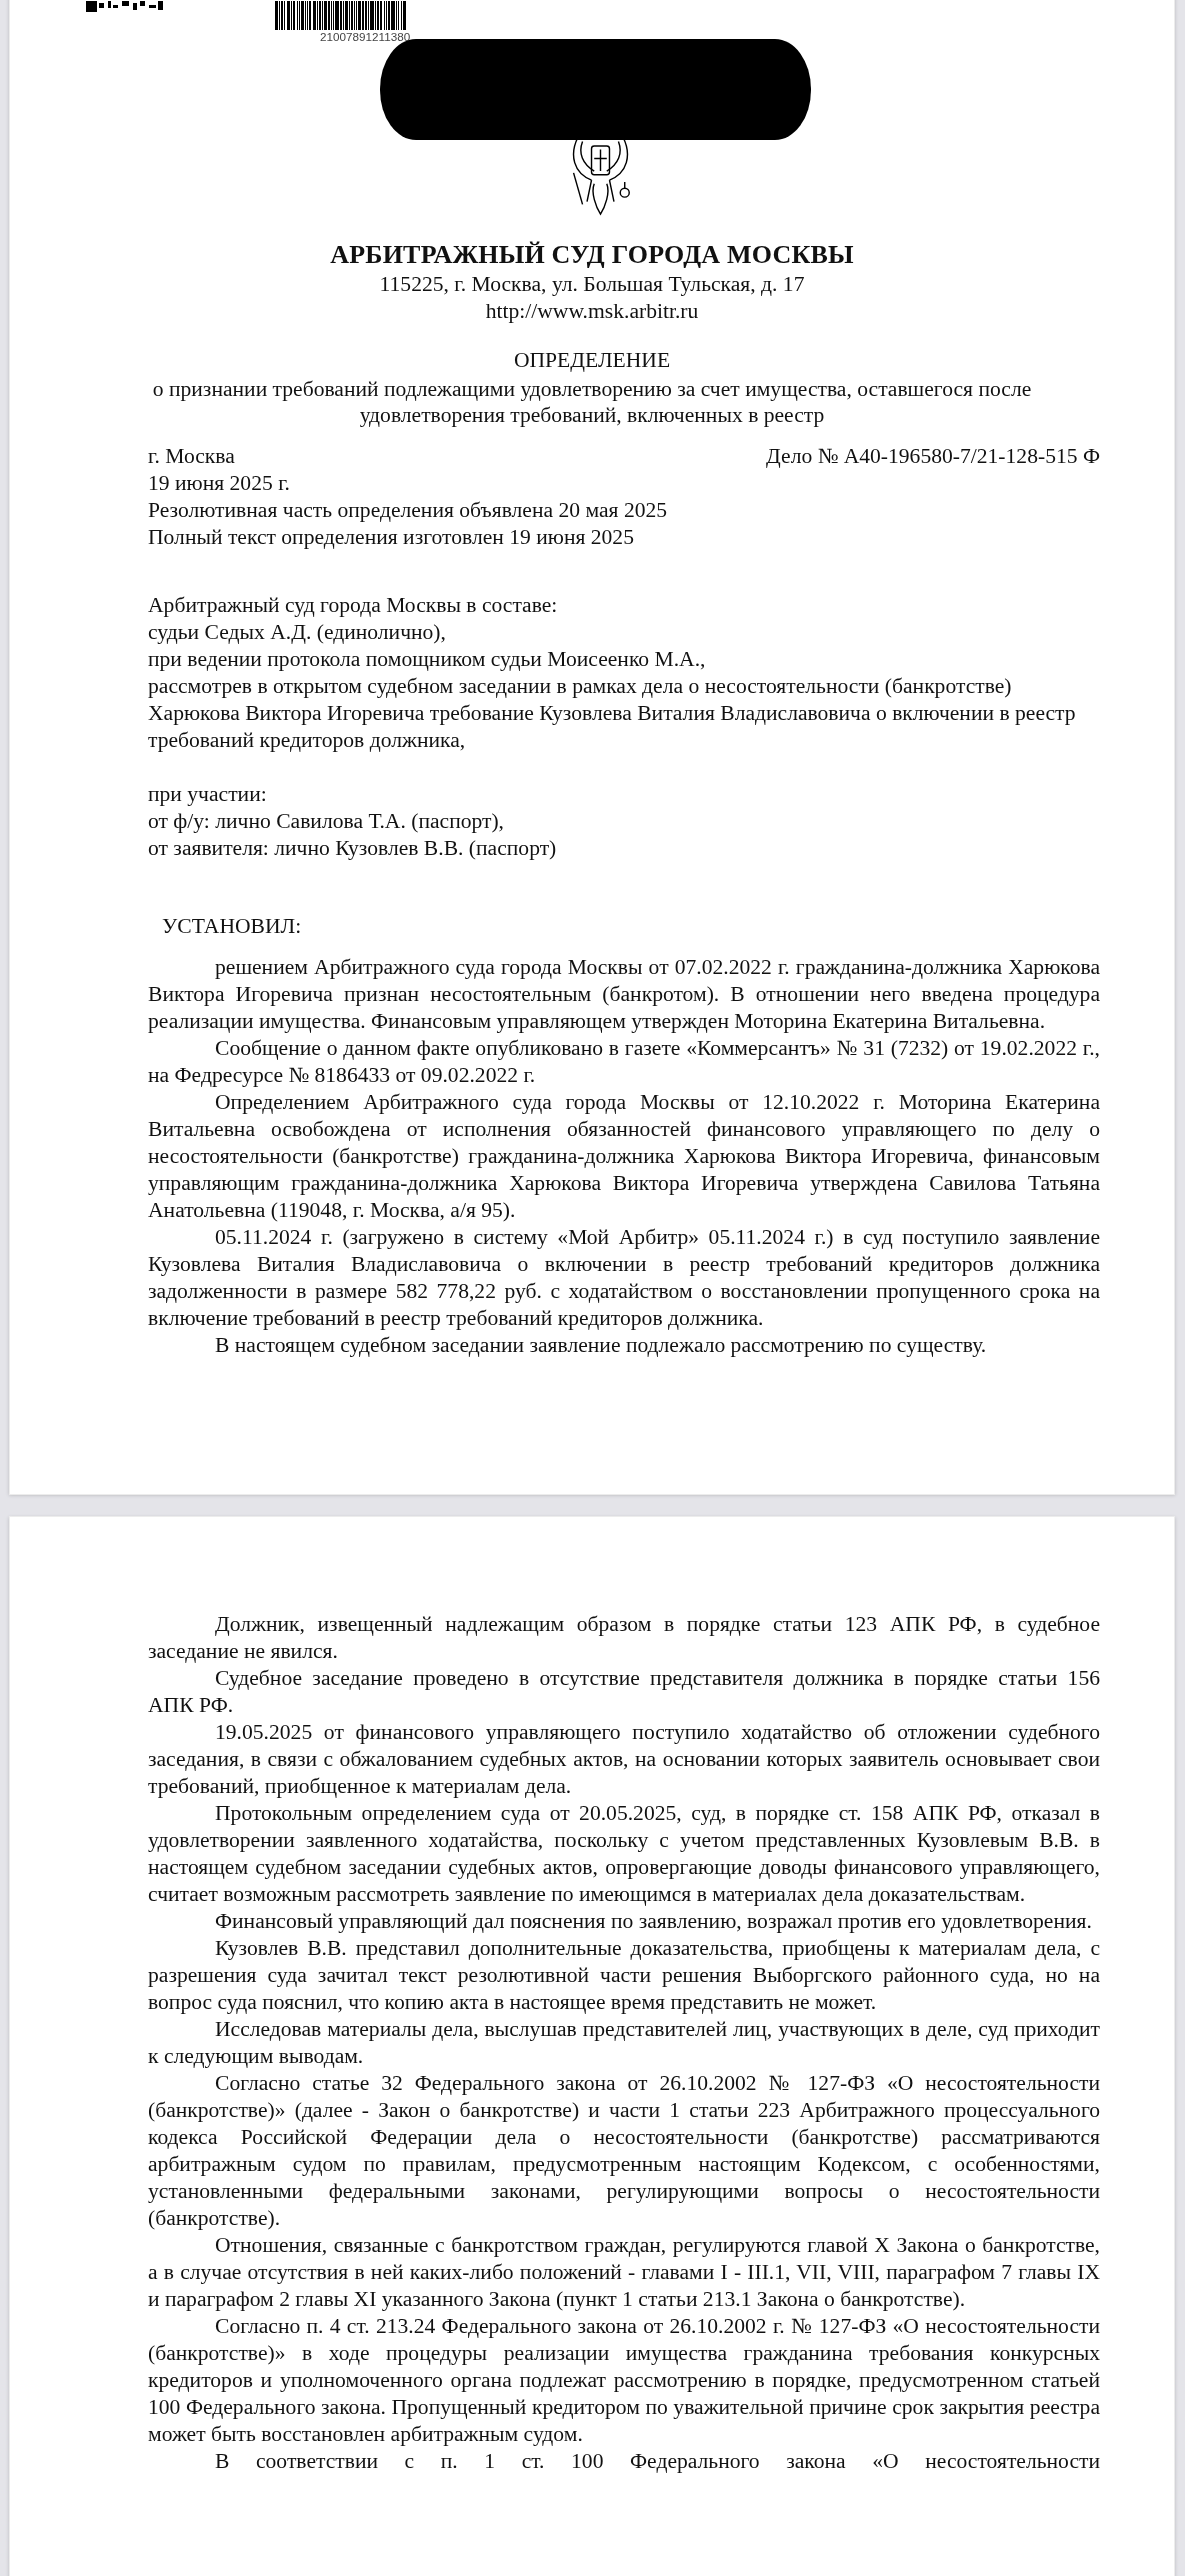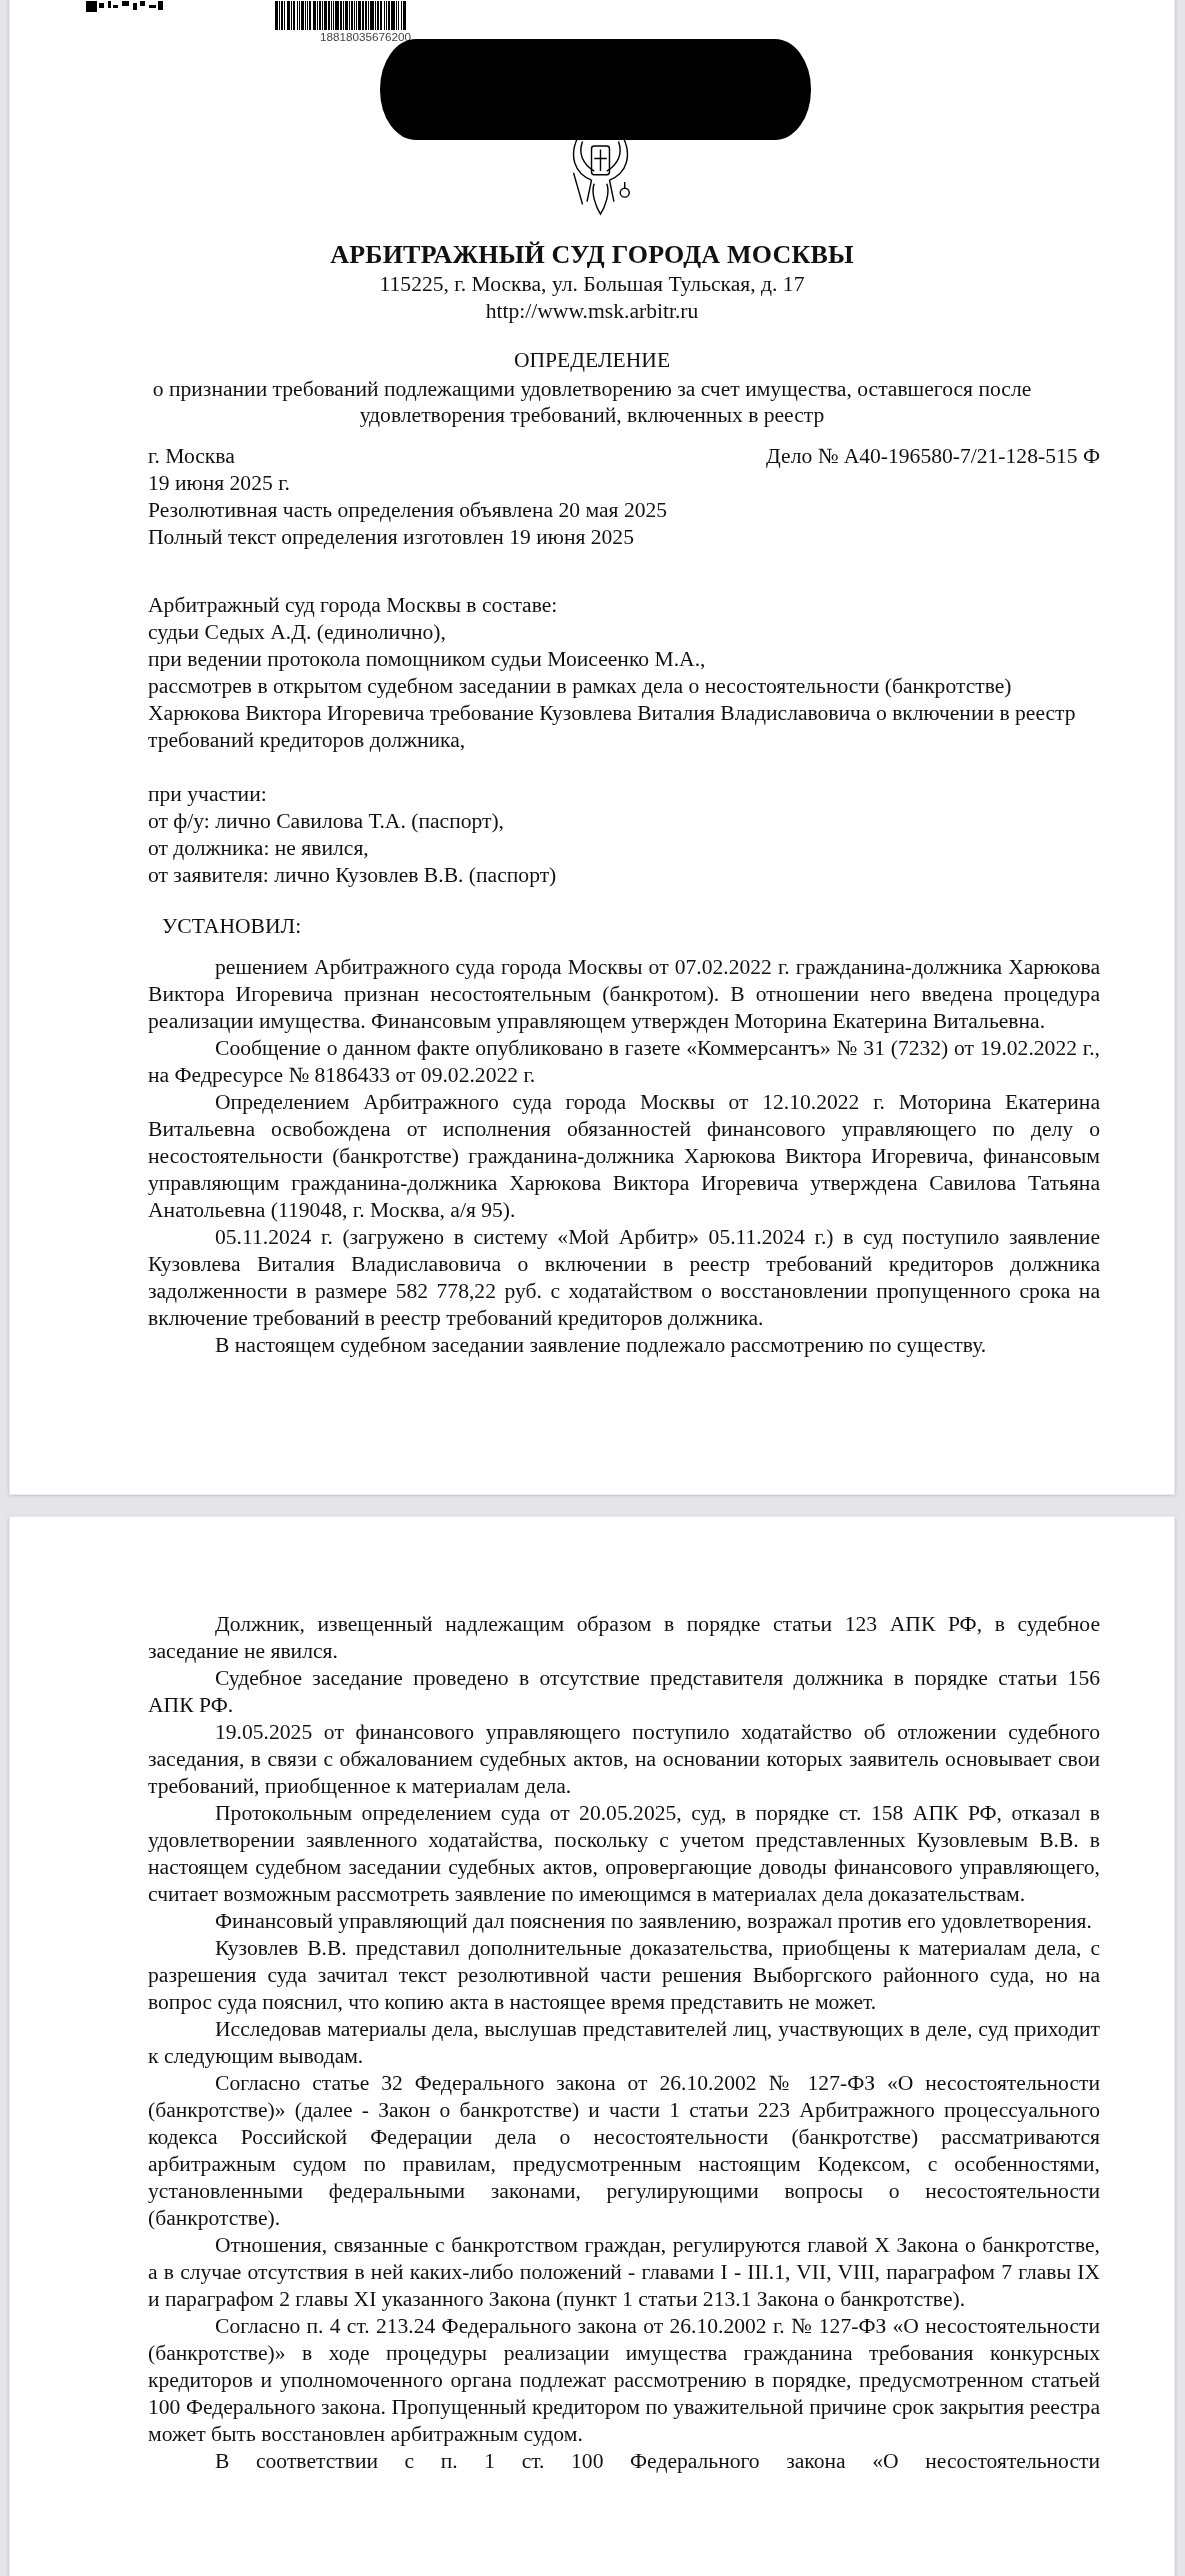--- a/index.html
+++ b/index.html
@@ -108,7 +108,7 @@
       <span style="width: 0.9px; margin-right: 0.9px;"></span>
       <span style="width: 2.7px; margin-right: 0.9px;"></span>
     </div>
-  <div class="barcode-num">18818035676200</div>
+  <div class="barcode-num">21007891211380</div>
   <div class="redaction"></div>
   <svg class="emblem" viewBox="0 0 110 88">
     <g fill="none" stroke="#000" stroke-width="1.6">

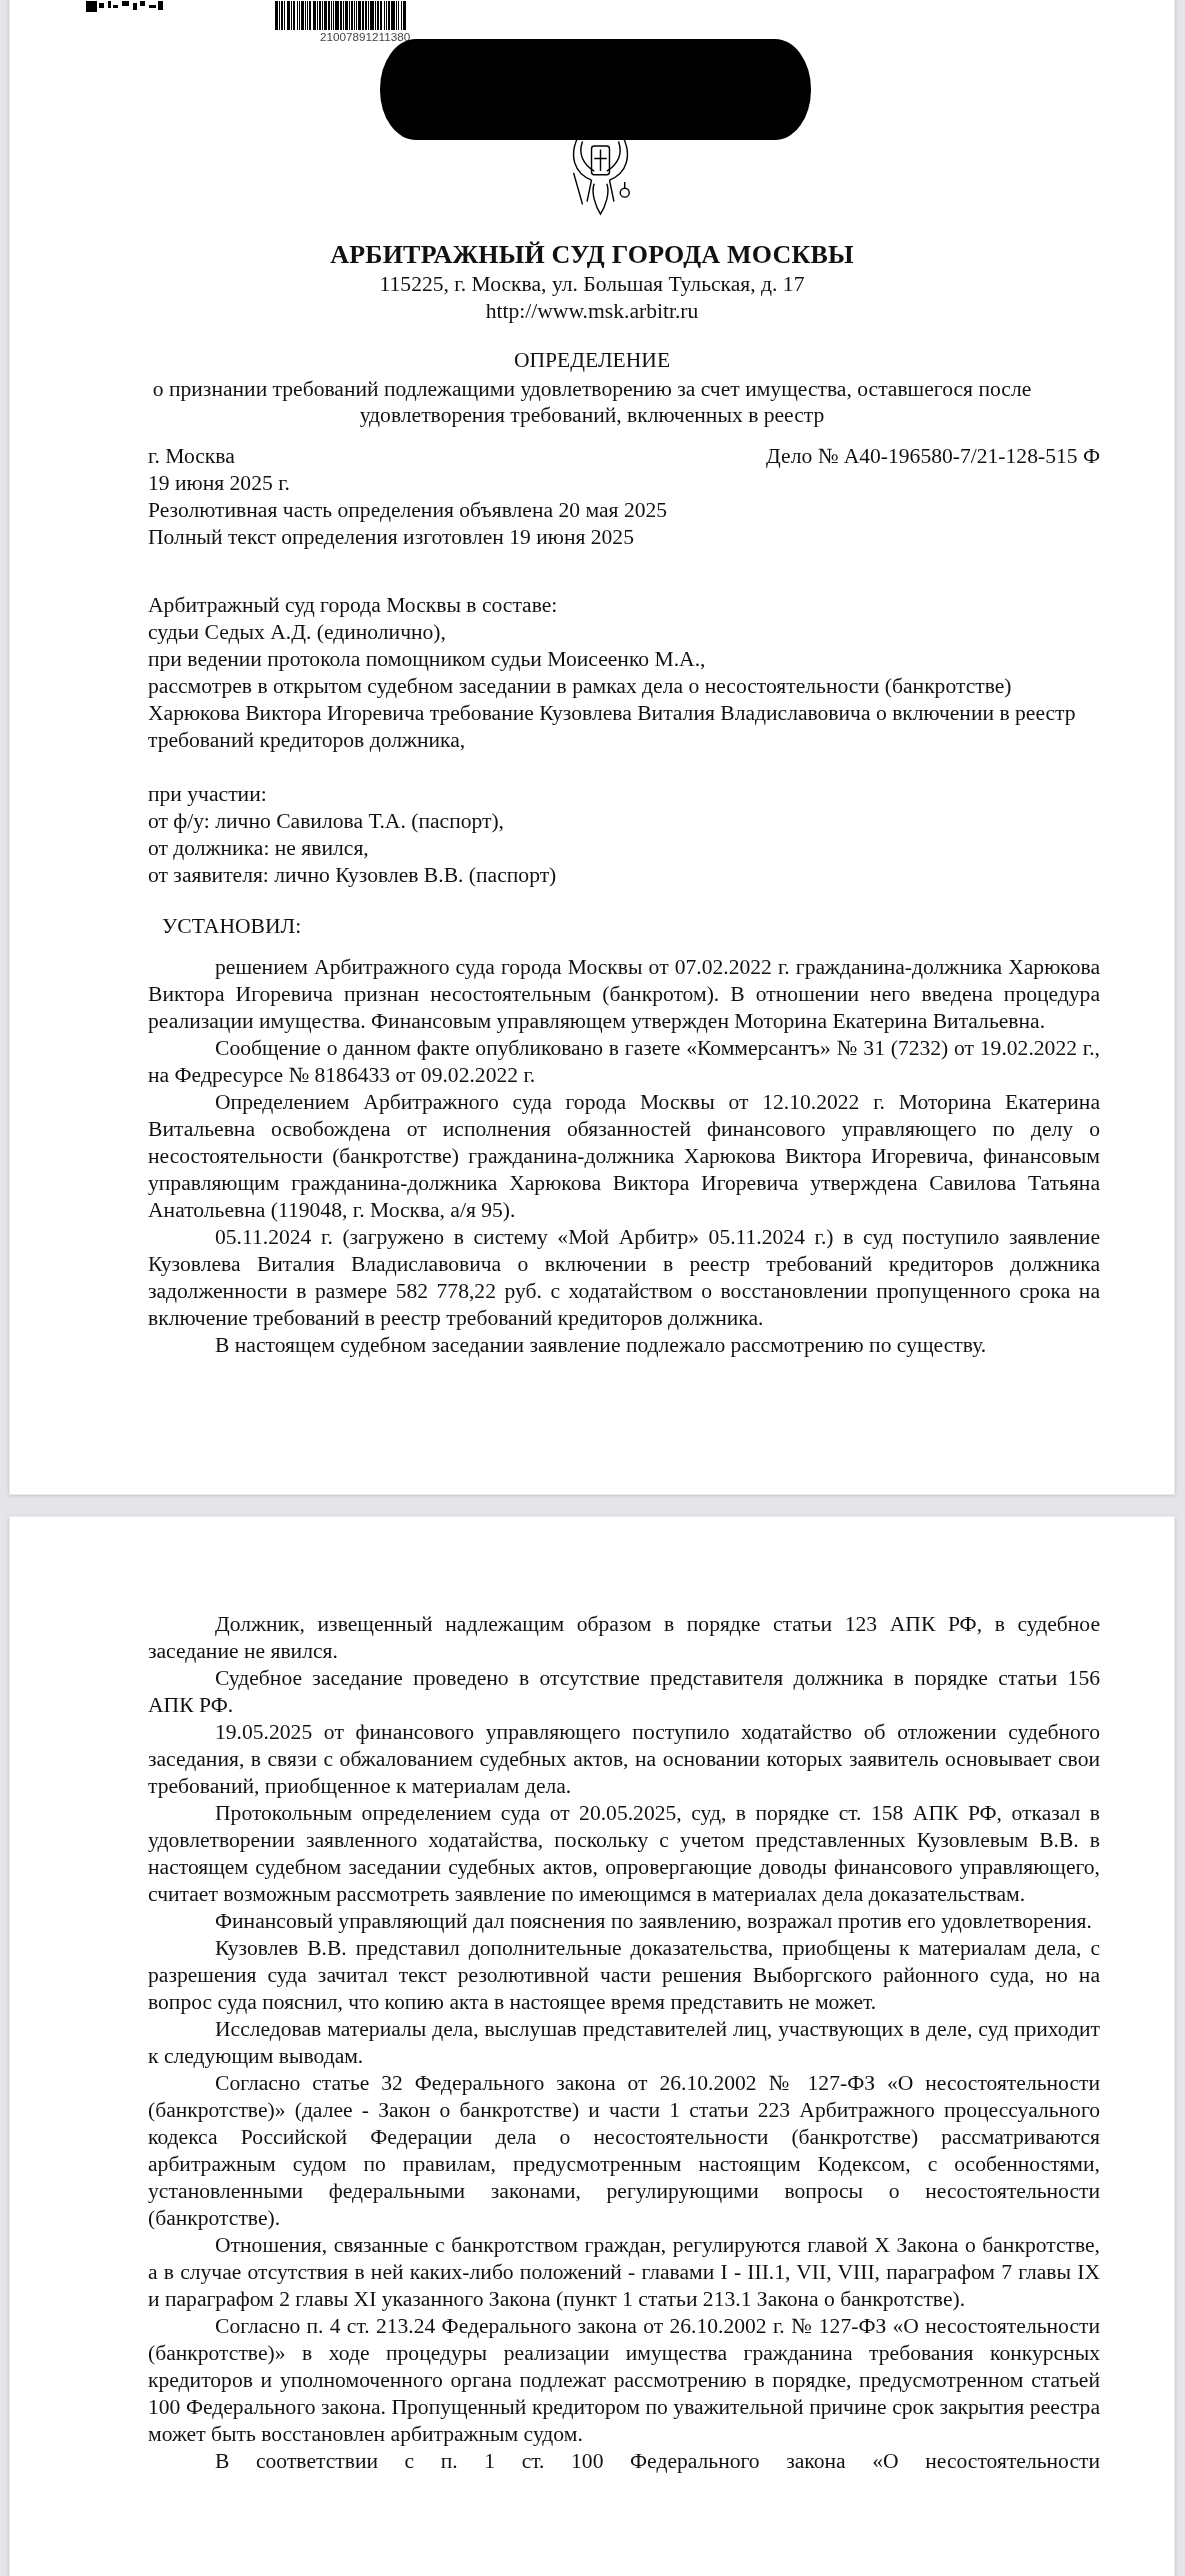--- a/index.html
+++ b/index.html
@@ -148,7 +148,6 @@
     <div class="gap"></div>
     <p class="para para-noindent">при участии:</p>
     <p class="para para-noindent">от ф/у: лично Савилова Т.А. (паспорт),</p>
-    <p class="para para-noindent">от должника: не явился,</p>
     <p class="para para-noindent">от заявителя: лично Кузовлев В.В. (паспорт)</p>
   </div>
 

